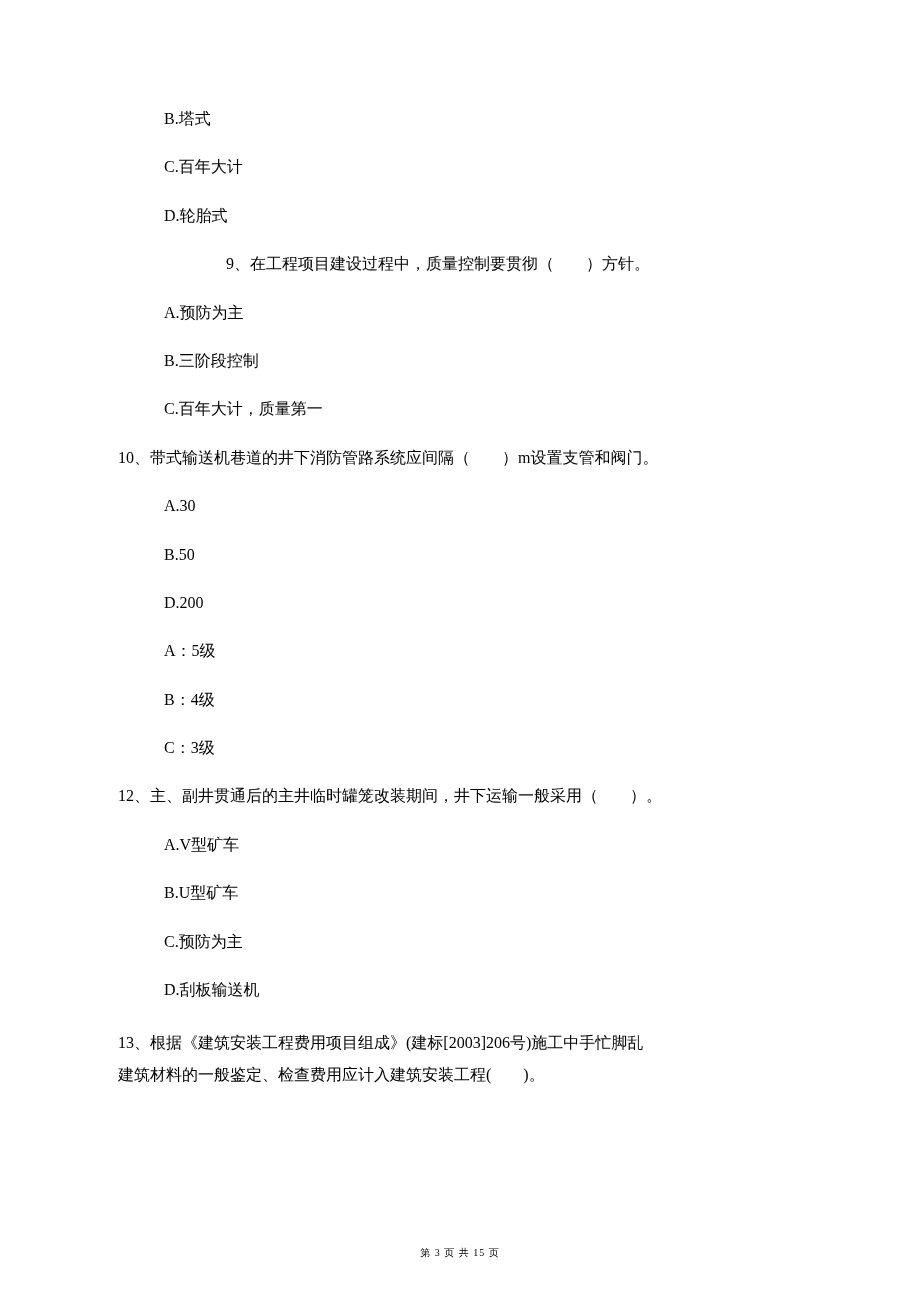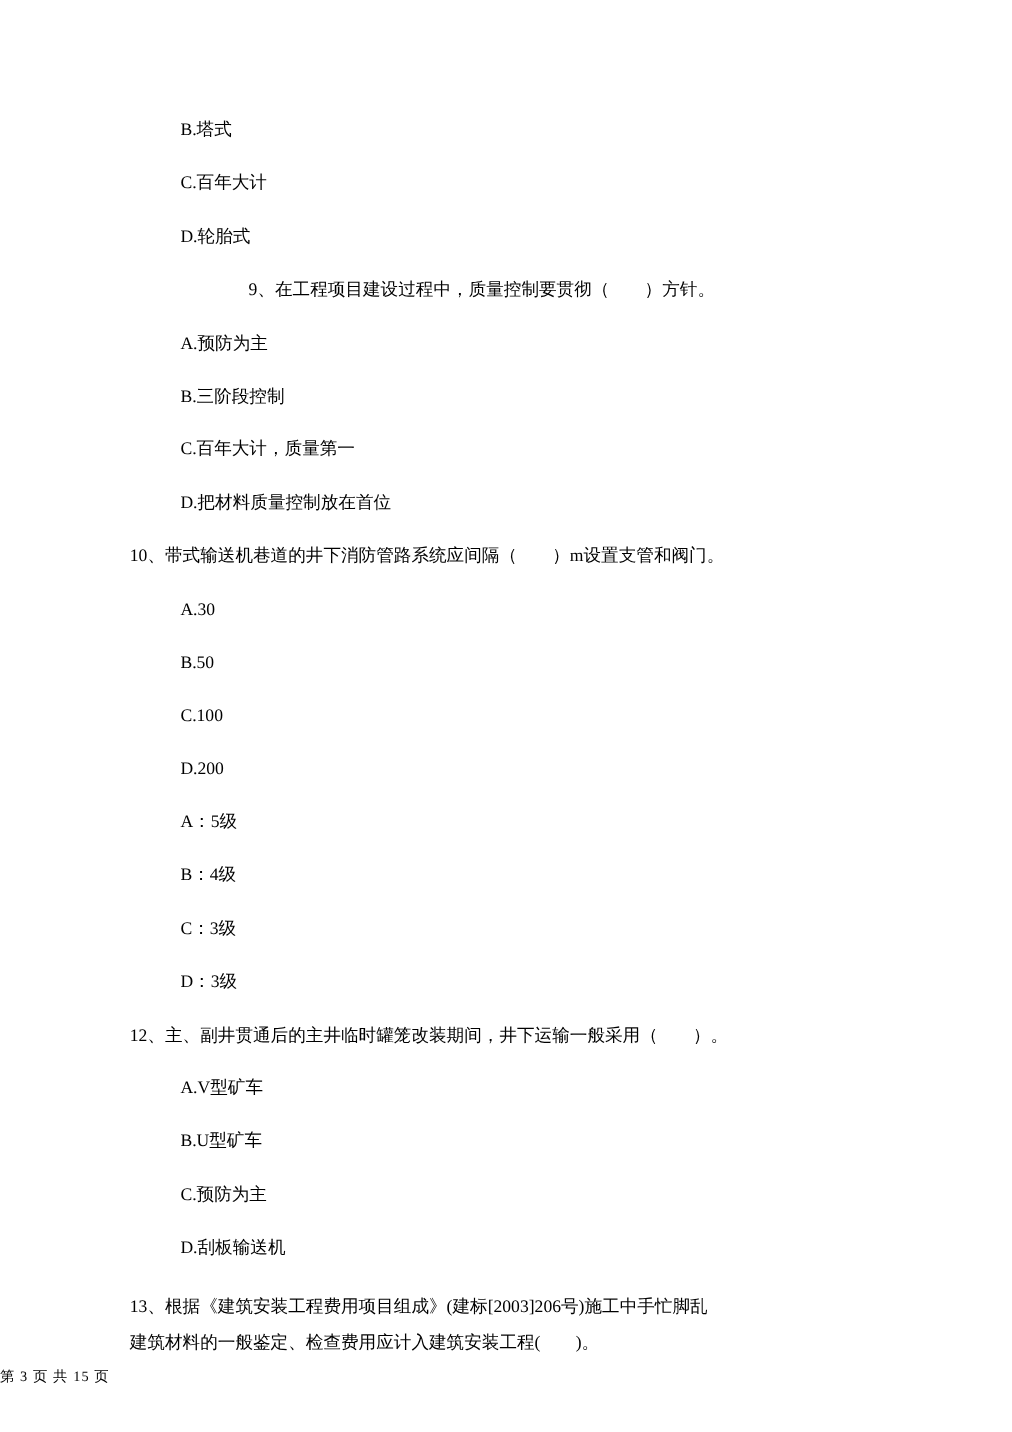--- a/index.html
+++ b/index.html
@@ -58,7 +58,6 @@
   <div class="line option">A.预防为主</div>
   <div class="line option">B.三阶段控制</div>
   <div class="line option">C.百年大计，质量第一</div>
-  <div class="line option">D.把材料质量控制放在首位</div>
 
   <div class="line question">10、带式输送机巷道的井下消防管路系统应间隔（　　）m设置支管和阀门。</div>
   <div class="line option">A.30</div>

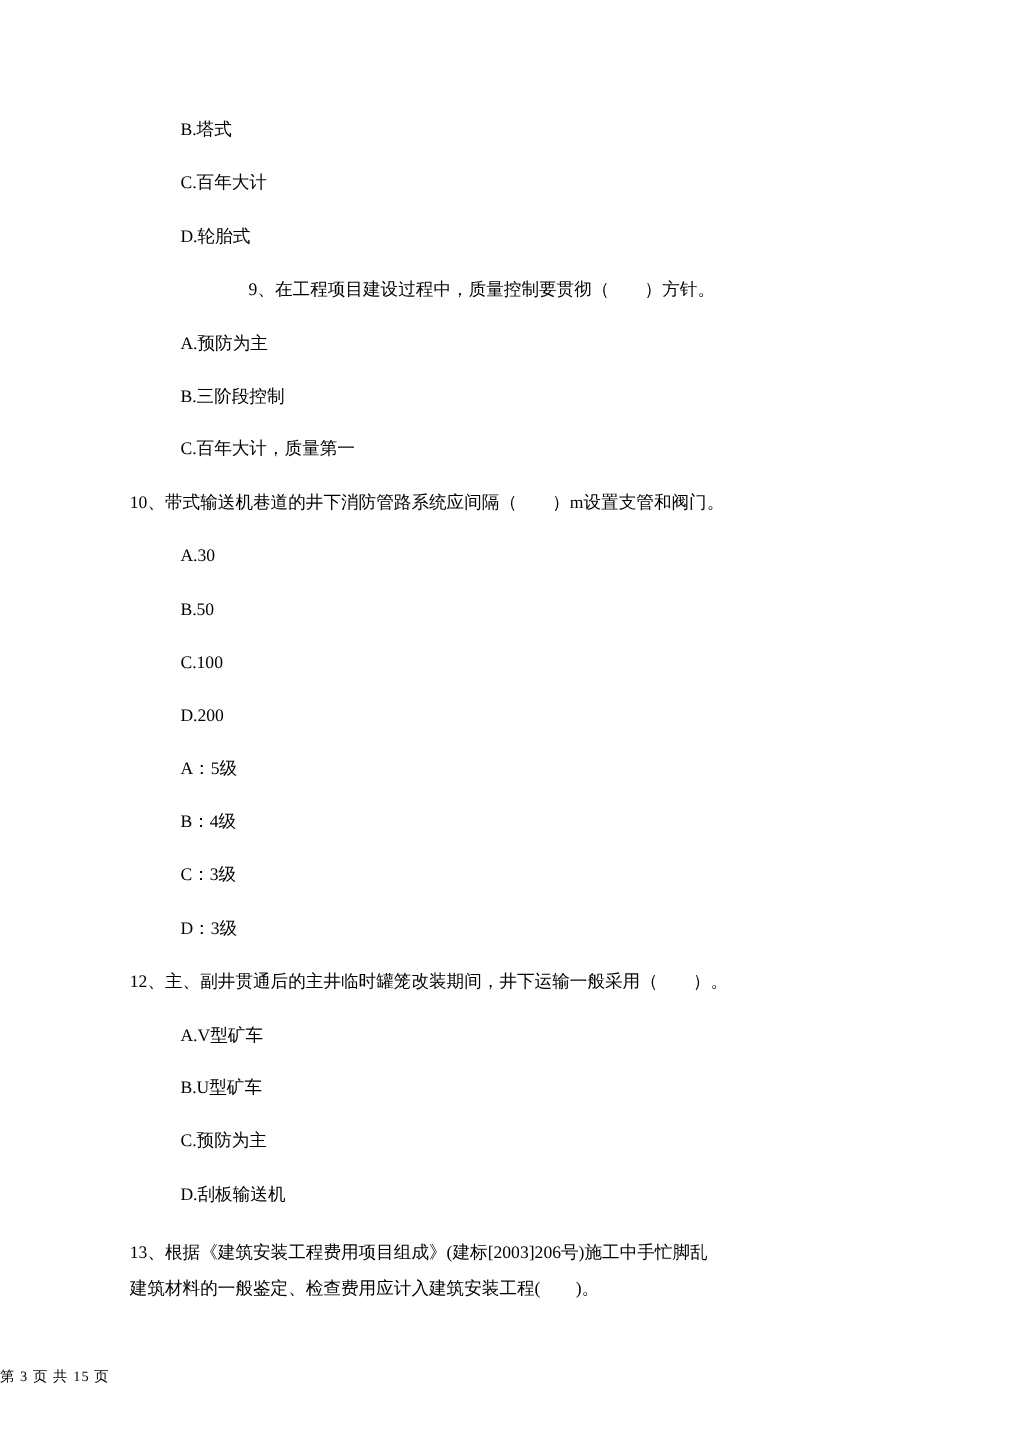--- a/index.html
+++ b/index.html
@@ -62,7 +62,6 @@
   <div class="line question">10、带式输送机巷道的井下消防管路系统应间隔（　　）m设置支管和阀门。</div>
   <div class="line option">A.30</div>
   <div class="line option">B.50</div>
-  <div class="line option">C.100</div>
   <div class="line option">D.200</div>
 
   <div class="line option">A：5级</div>

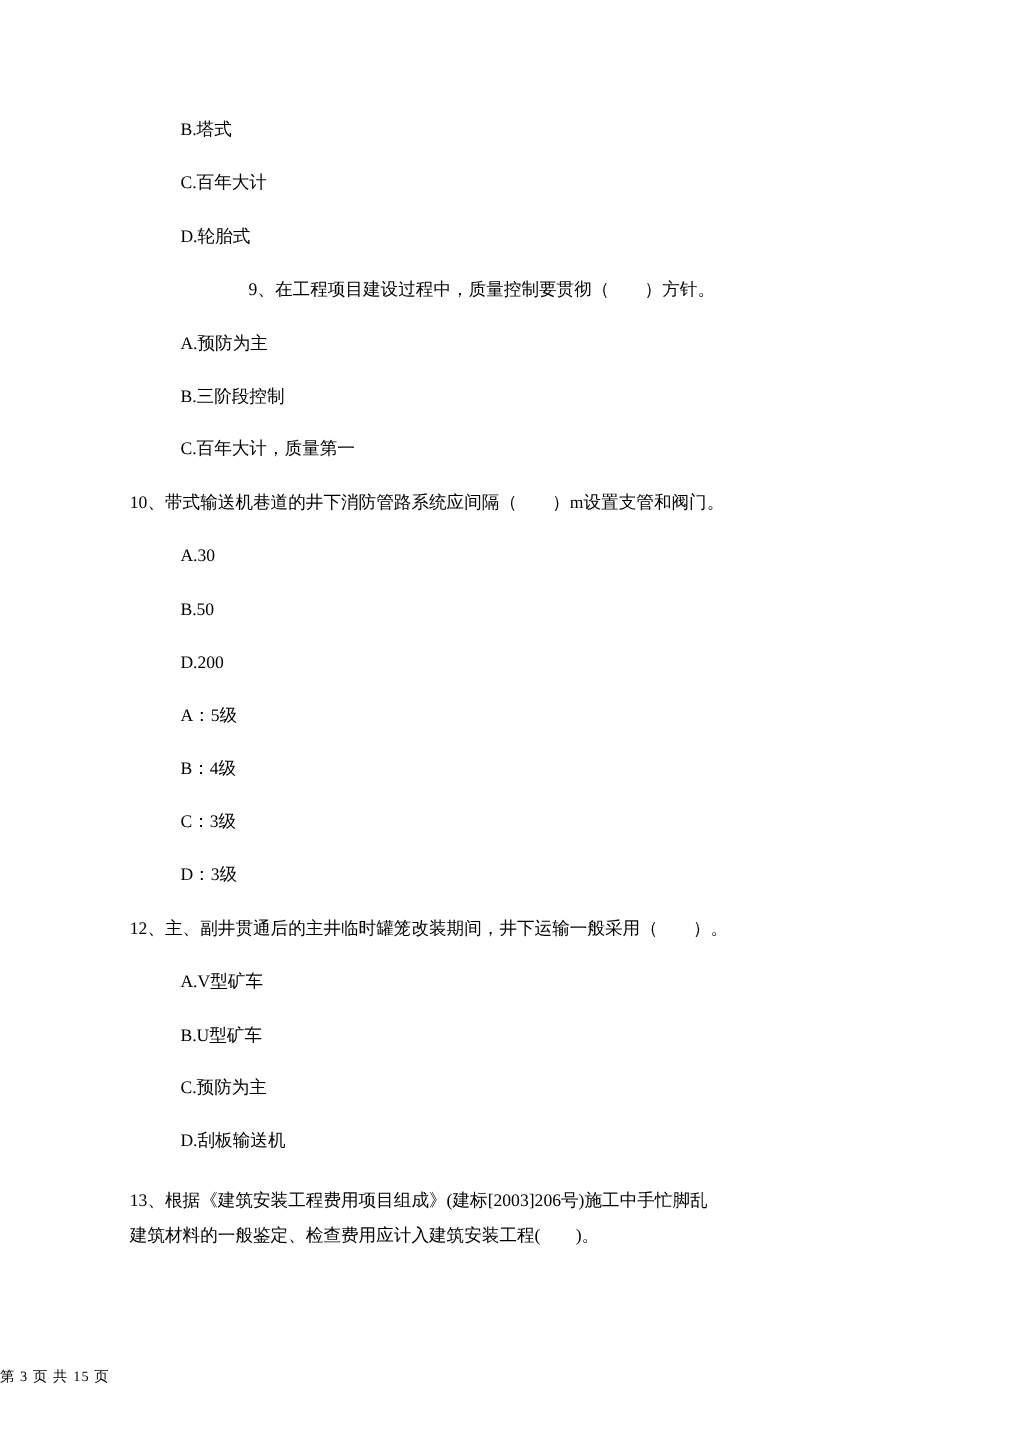--- a/index.html
+++ b/index.html
@@ -67,7 +67,6 @@
   <div class="line option">A：5级</div>
   <div class="line option">B：4级</div>
   <div class="line option">C：3级</div>
-  <div class="line option">D：3级</div>
 
   <div class="line question">12、主、副井贯通后的主井临时罐笼改装期间，井下运输一般采用（　　）。</div>
   <div class="line option">A.V型矿车</div>

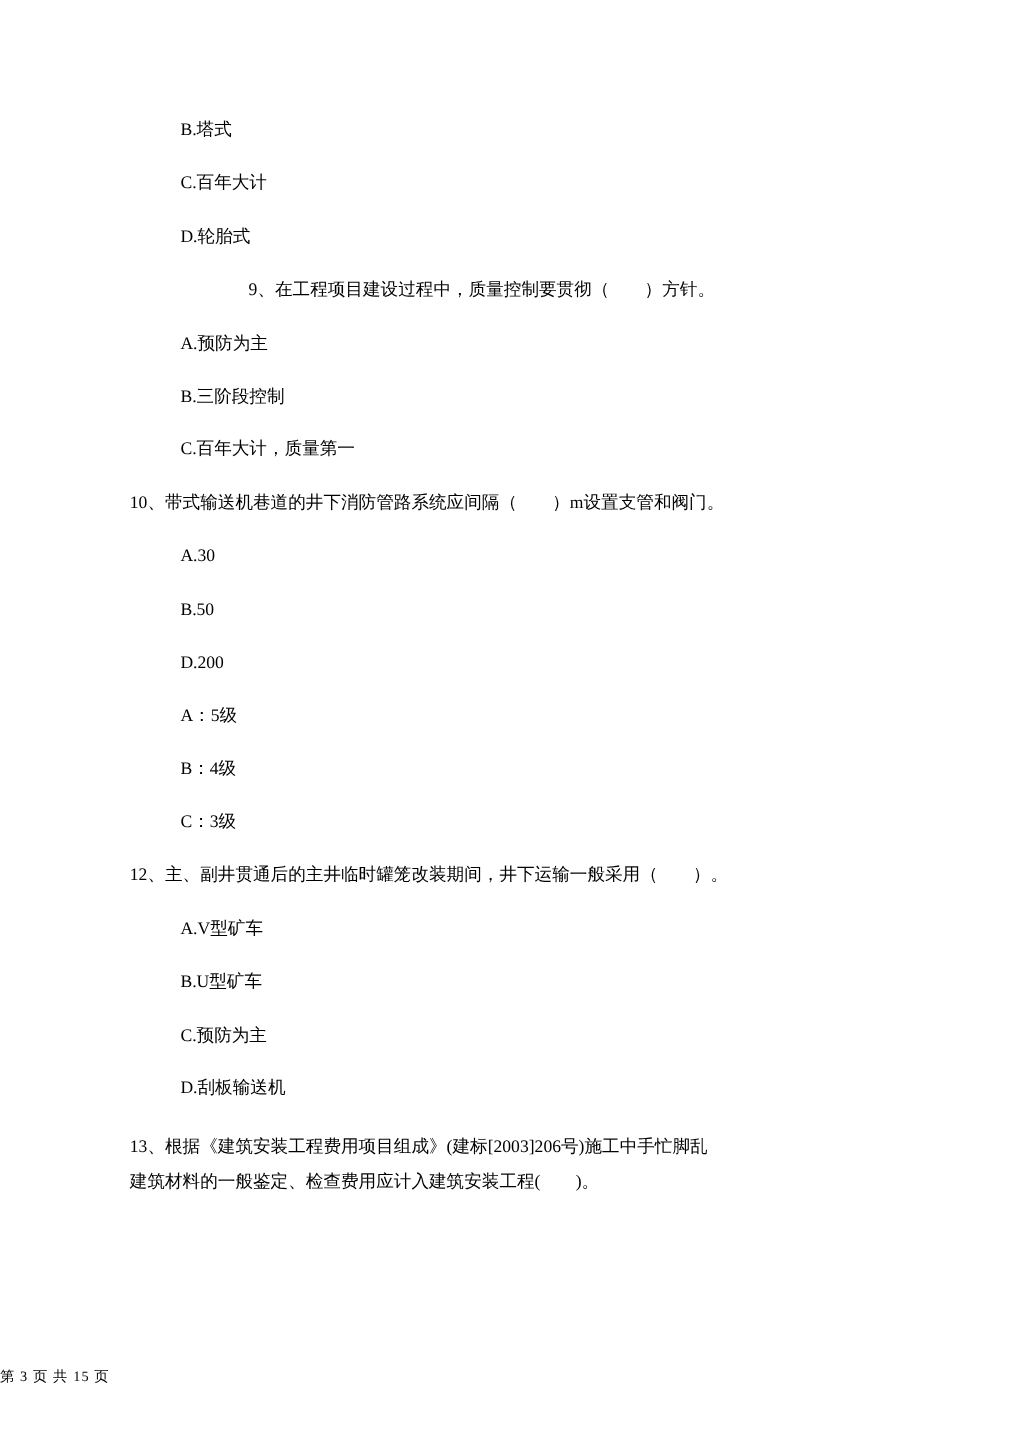--- a/index.html
+++ b/index.html
@@ -41,7 +41,8 @@
     bottom: 42px;
     left: 0;
     width: 920px;
-    font-size: 13px;
+    text-align: center;
+    font-size: 10px;
     letter-spacing: 1px;
   }
 </style>

